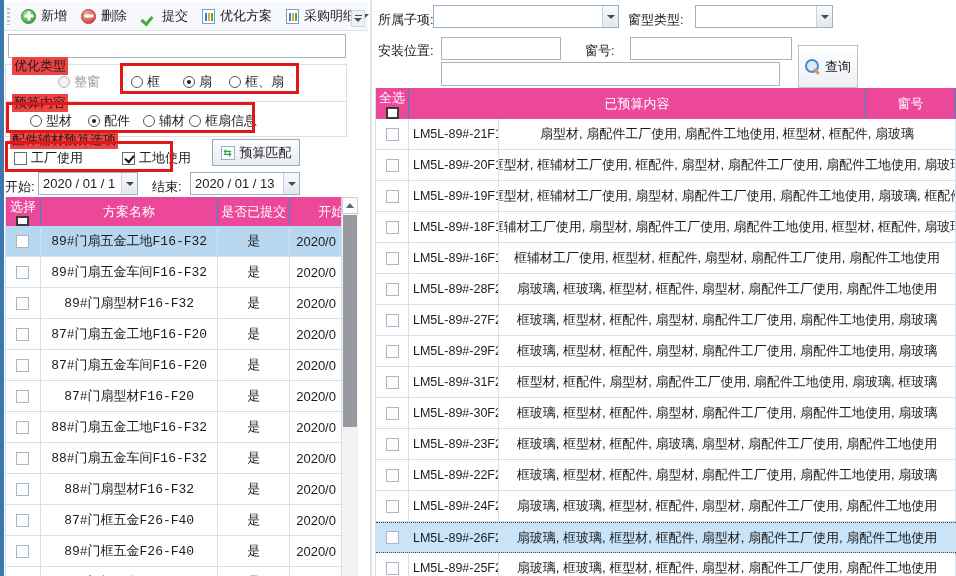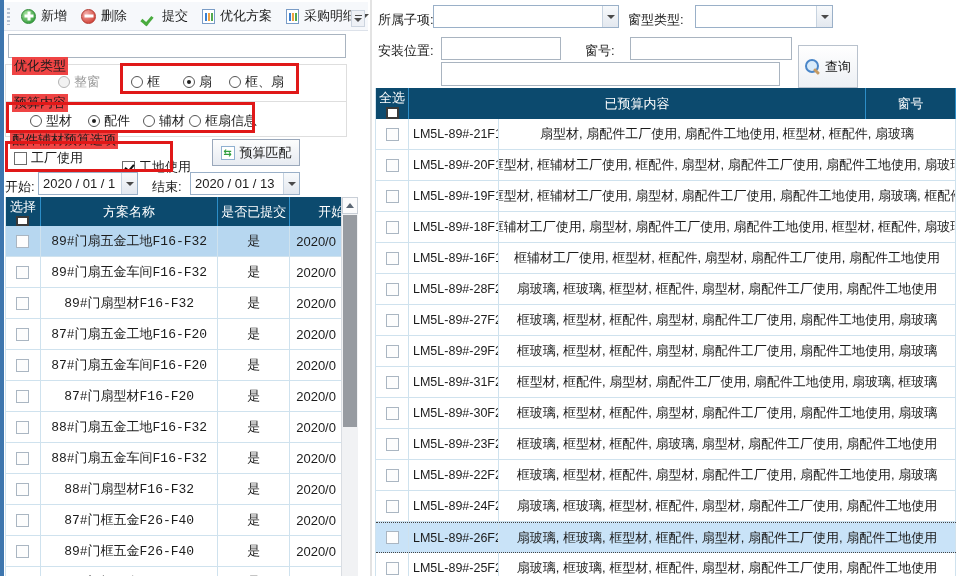--- a/index.html
+++ b/index.html
@@ -68,7 +68,7 @@
   #combo-end   { left:190px; top:172px; width:110px; }
 
   
-  .thead { background:#0c4a6e; color:#fff; display:flex; }
+  .thead { background:#ec4899; color:#fff; display:flex; }
   .hc { display:flex; align-items:center; justify-content:center; border-right:1px solid #2d8ec8; }
   .hc-sel { flex-direction:column; justify-content:flex-start; padding-top:1px; gap:0; }
   .hdr-cb { width:13px; height:13px; background:#fff; border:2px solid #3a3a3a; }

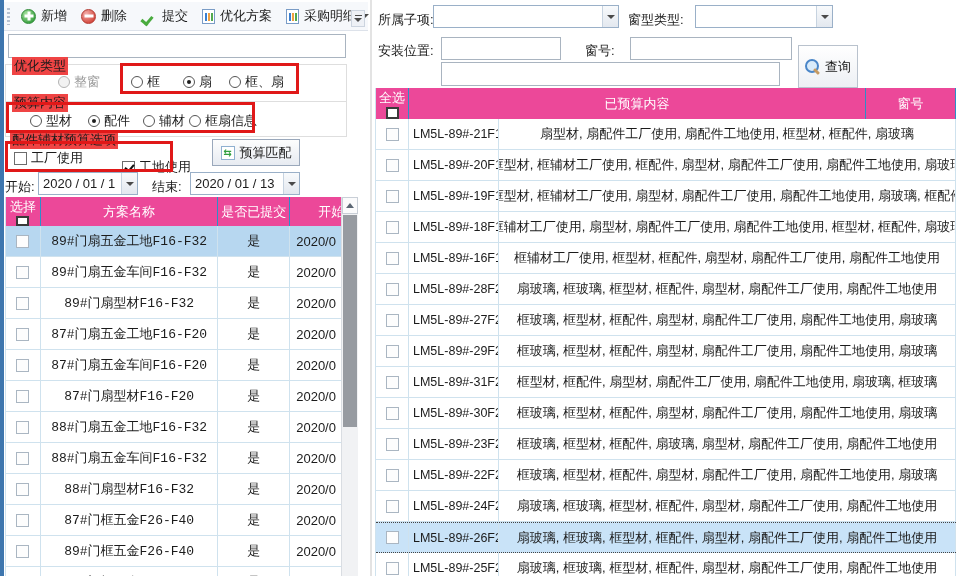--- a/index.html
+++ b/index.html
@@ -201,7 +201,7 @@
   <span class="cb"></span>
   <span>工厂使用</span>
 </span>
-<span class="cbopt on" style="left:104px; top:158px;padding-left:18px;">
+<span class="cbopt on" style="left:104px; top:149px;padding-left:18px;">
   <span class="cb"></span>
   <span>工地使用</span>
 </span>

